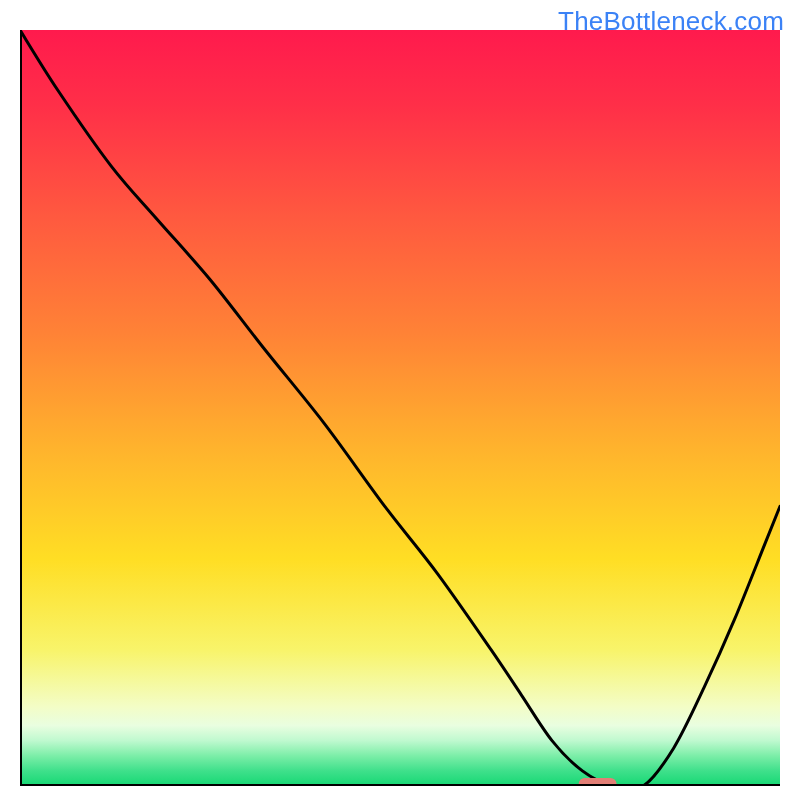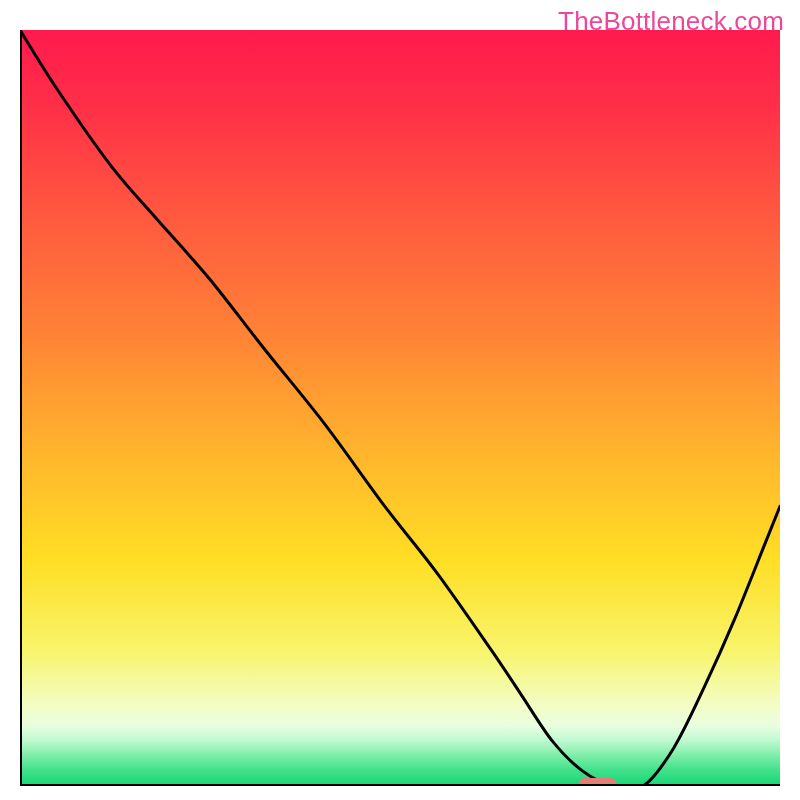--- a/index.html
+++ b/index.html
@@ -19,7 +19,7 @@
     position: absolute;
     top: 6px;
     right: 16px;
-    color: #ec4899;
+    color: #3b82f6;
     font-size: 26px;
     font-weight: 500;
     letter-spacing: 0.2px;

